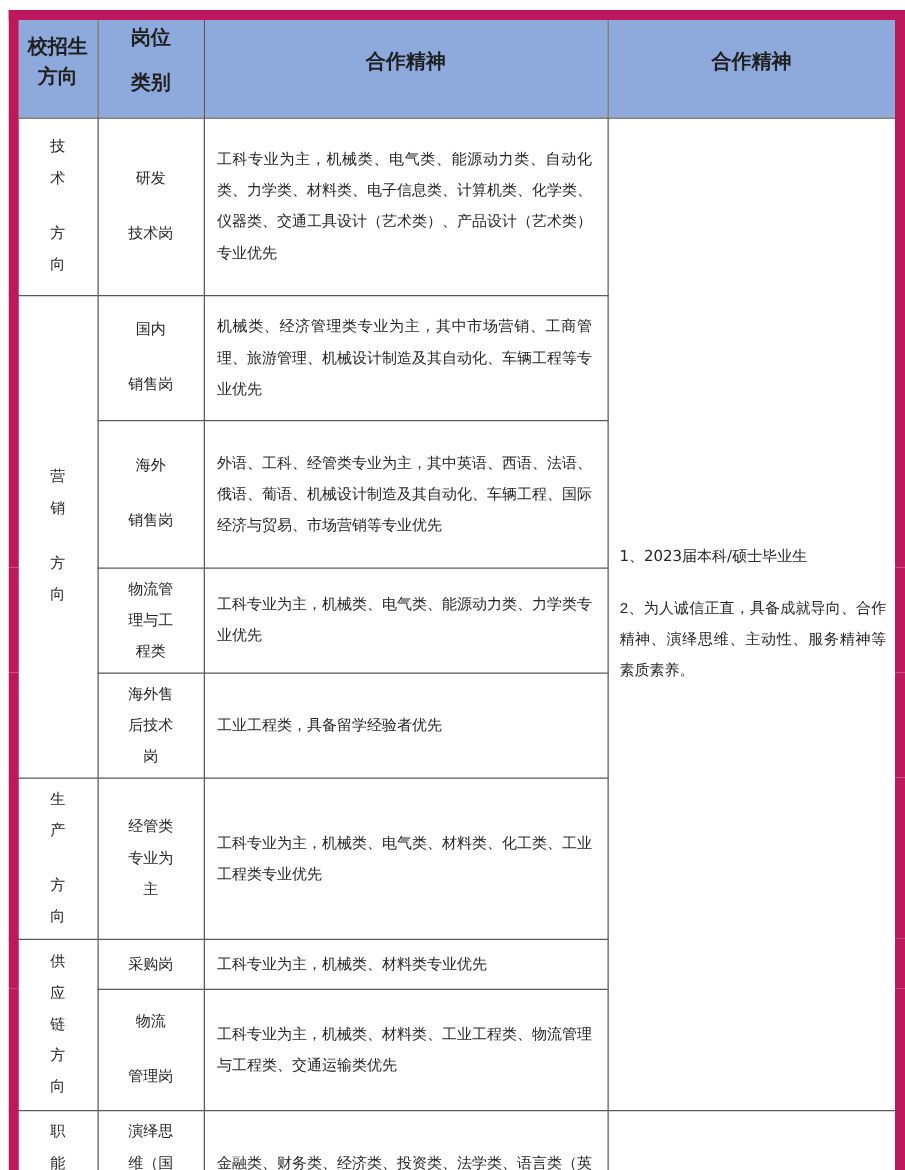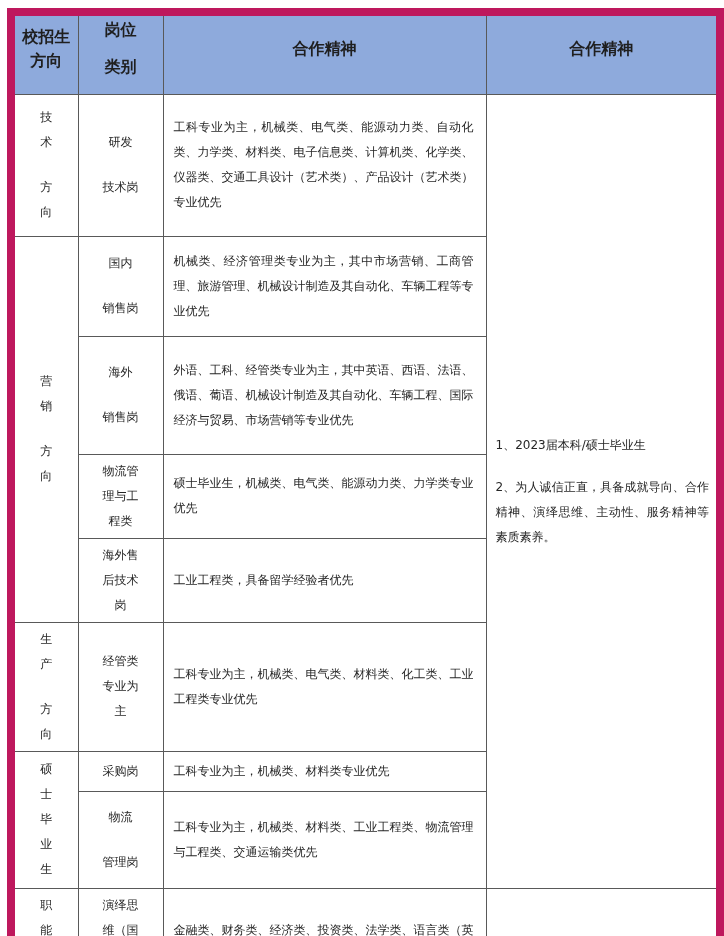--- a/index.html
+++ b/index.html
@@ -53,7 +53,7 @@
     padding: 6px 7px 6px 9px;
   }
   
-  .para + .para { margin-top: 20px; }
+  .para + .para { margin-top: 20px; font-family: Liberation Mono, monospace; }
   th .para + .para { margin-top: 13px; }
   td.requirements-cell .para + .para { margin-top: 17px; }
 </style>

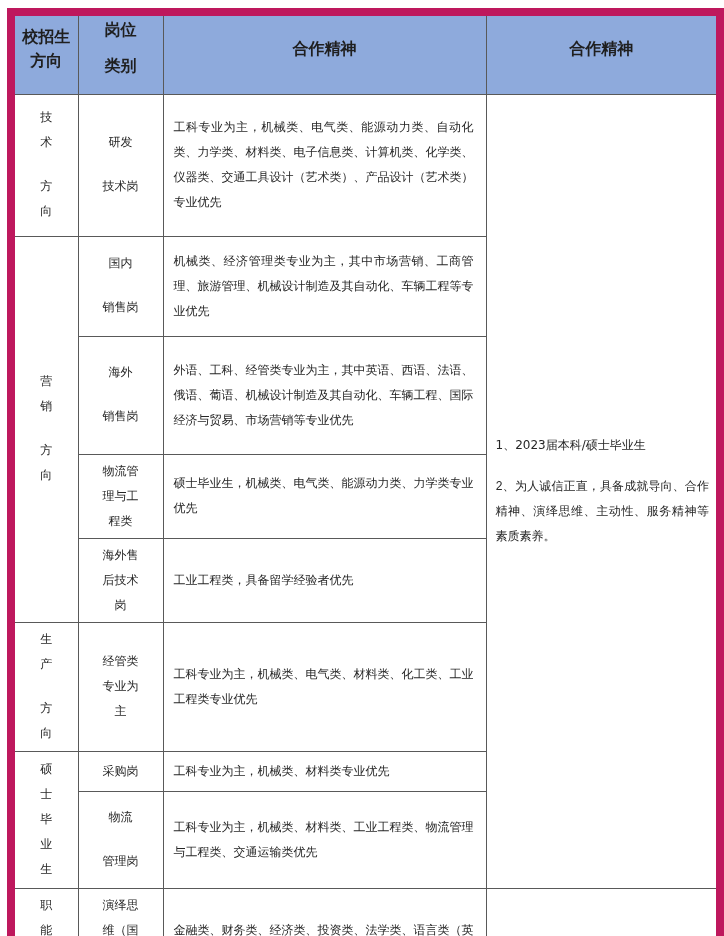--- a/index.html
+++ b/index.html
@@ -117,7 +117,7 @@
 
   <tr style="height:67px">
     <td class="category-cell">物流管理与工程类</td>
-    <td class="majors-cell">硕士毕业生，机械类、电气类、能源动力类、力学类专业优先</td>
+    <td class="majors-cell">工科专业为主，机械类、电气类、能源动力类、力学类专业优先</td>
   </tr>
 
   <tr style="height:70px">

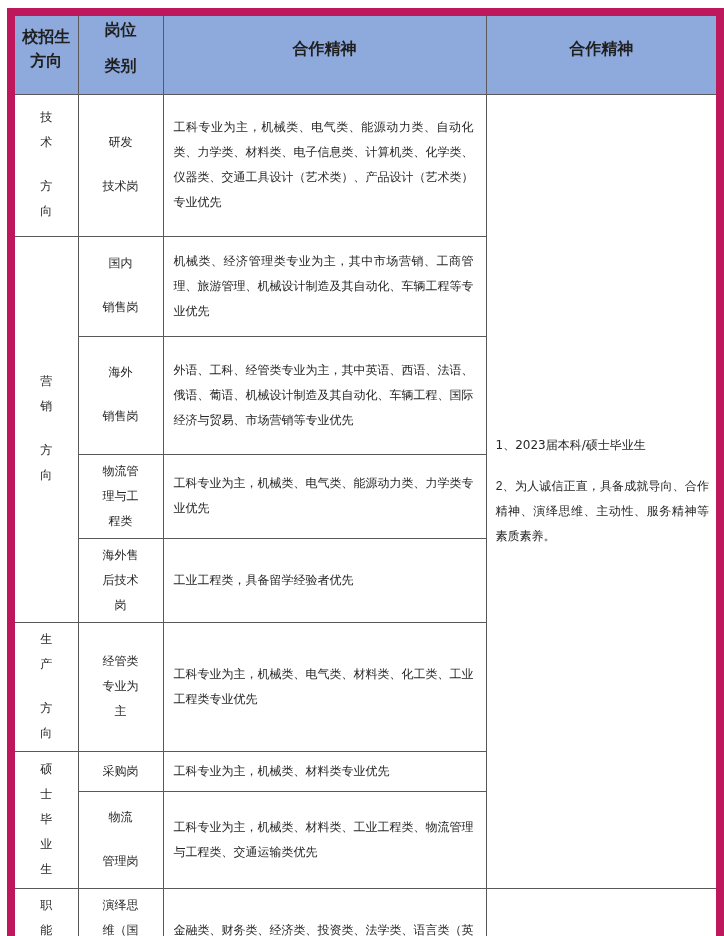--- a/index.html
+++ b/index.html
@@ -135,7 +135,7 @@
   </tr>
 
   <tr style="height:40px">
-    <td class="direction-cell" rowspan="2">硕士毕业生</td>
+    <td class="direction-cell" rowspan="2">供应链方向</td>
     <td class="category-cell">采购岗</td>
     <td class="majors-cell">工科专业为主，机械类、材料类专业优先</td>
   </tr>

